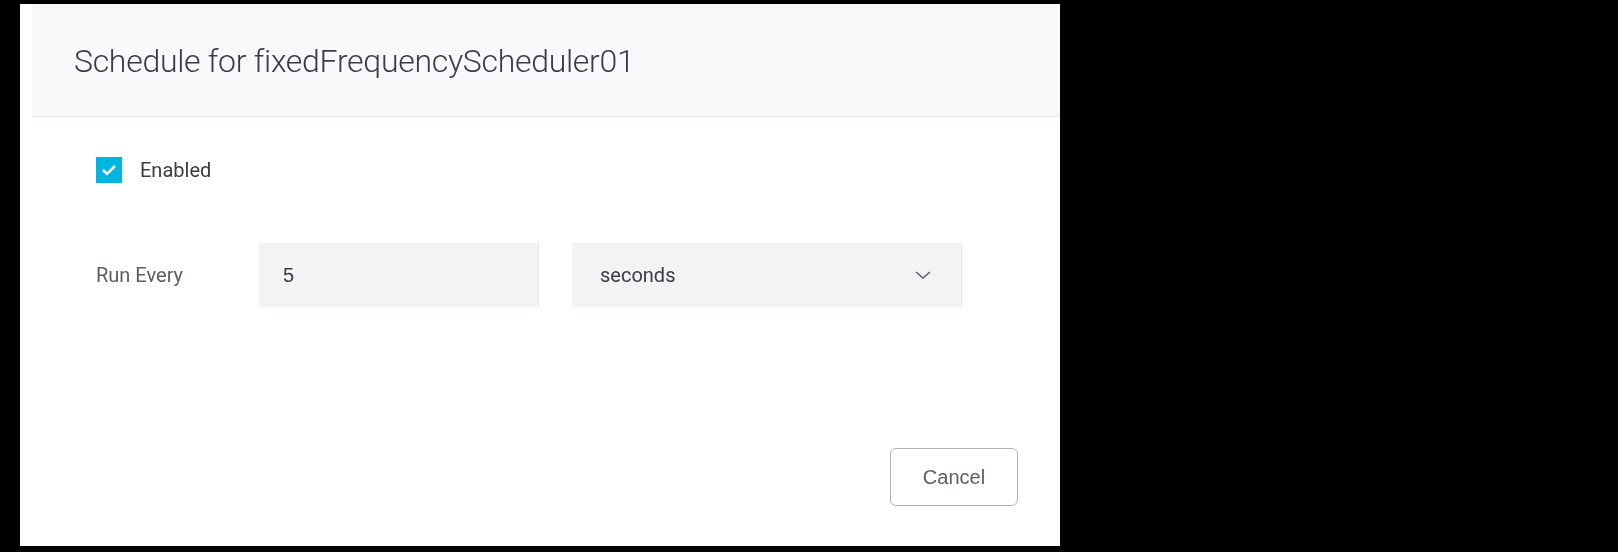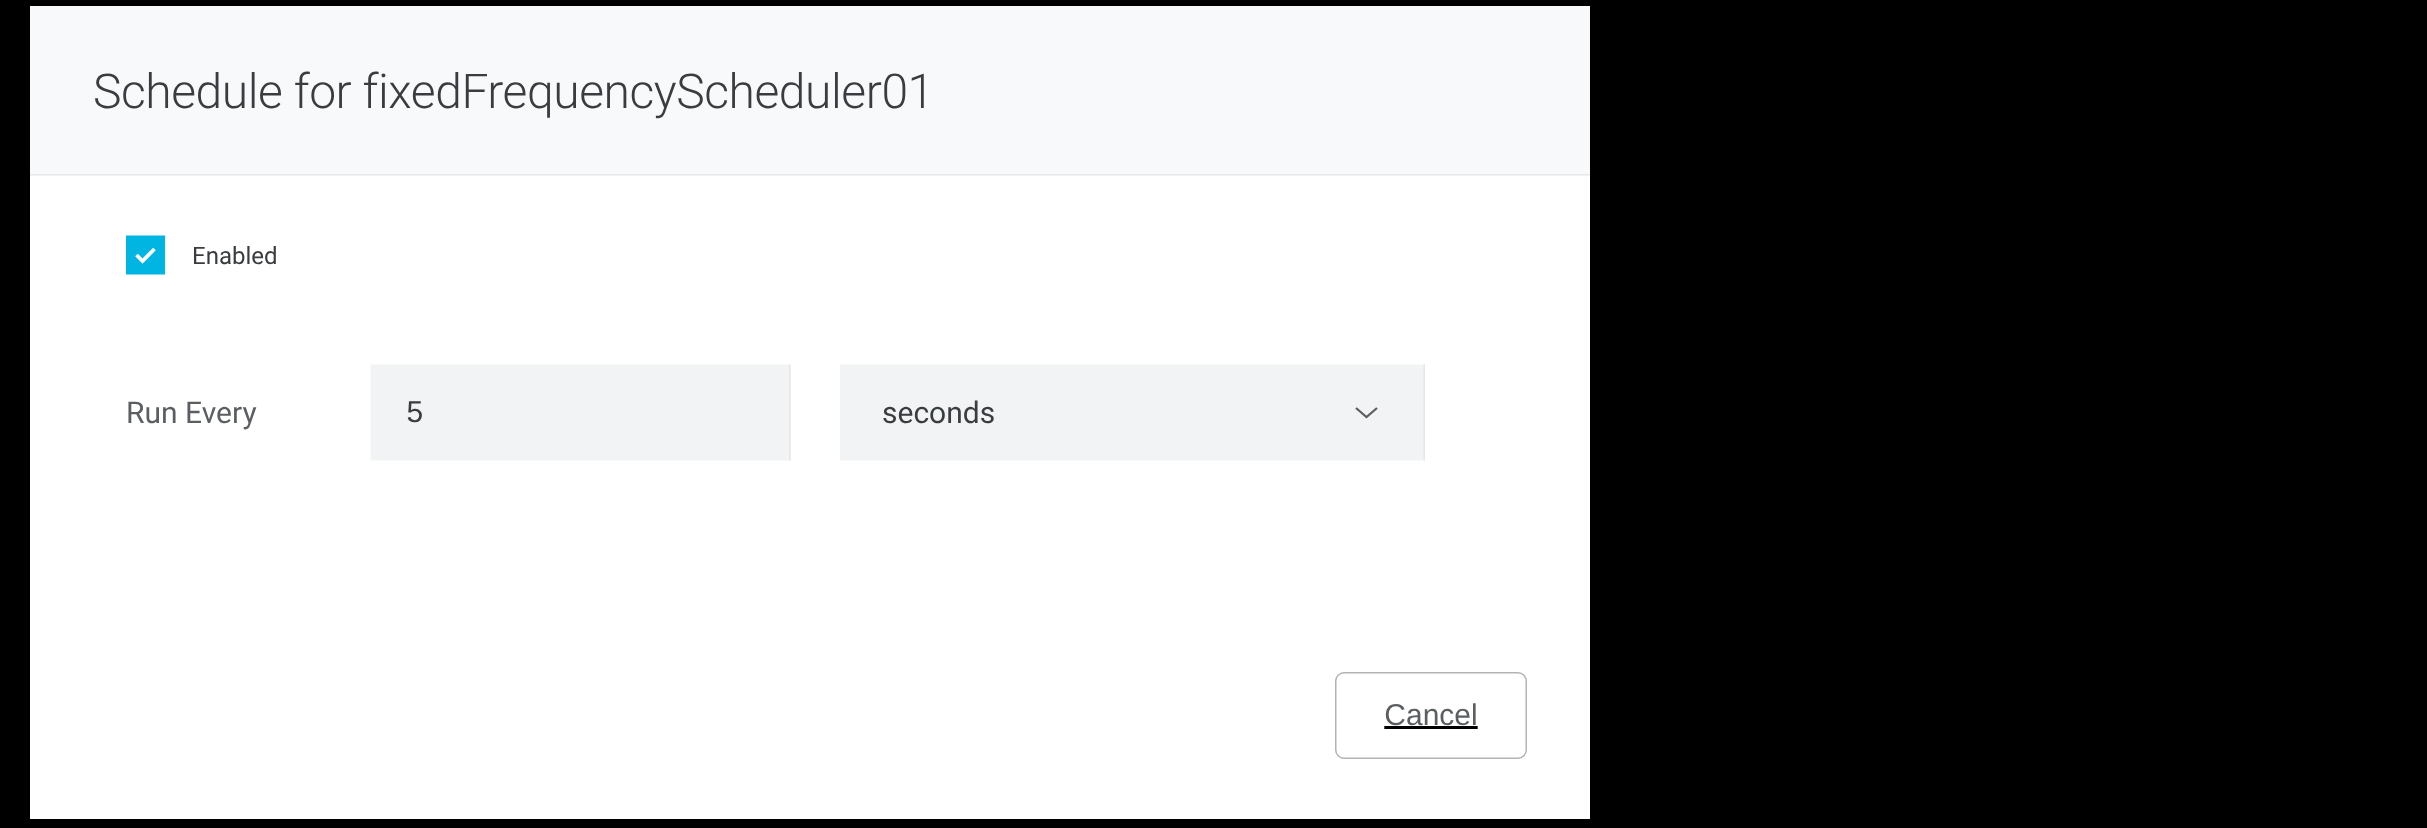--- a/index.html
+++ b/index.html
@@ -23,6 +23,7 @@
       background: #fff;
       display: flex;
       flex-direction: column;
+      padding-left: 12px;
     }
     .dialog-header {
       background: #f8f9fb;

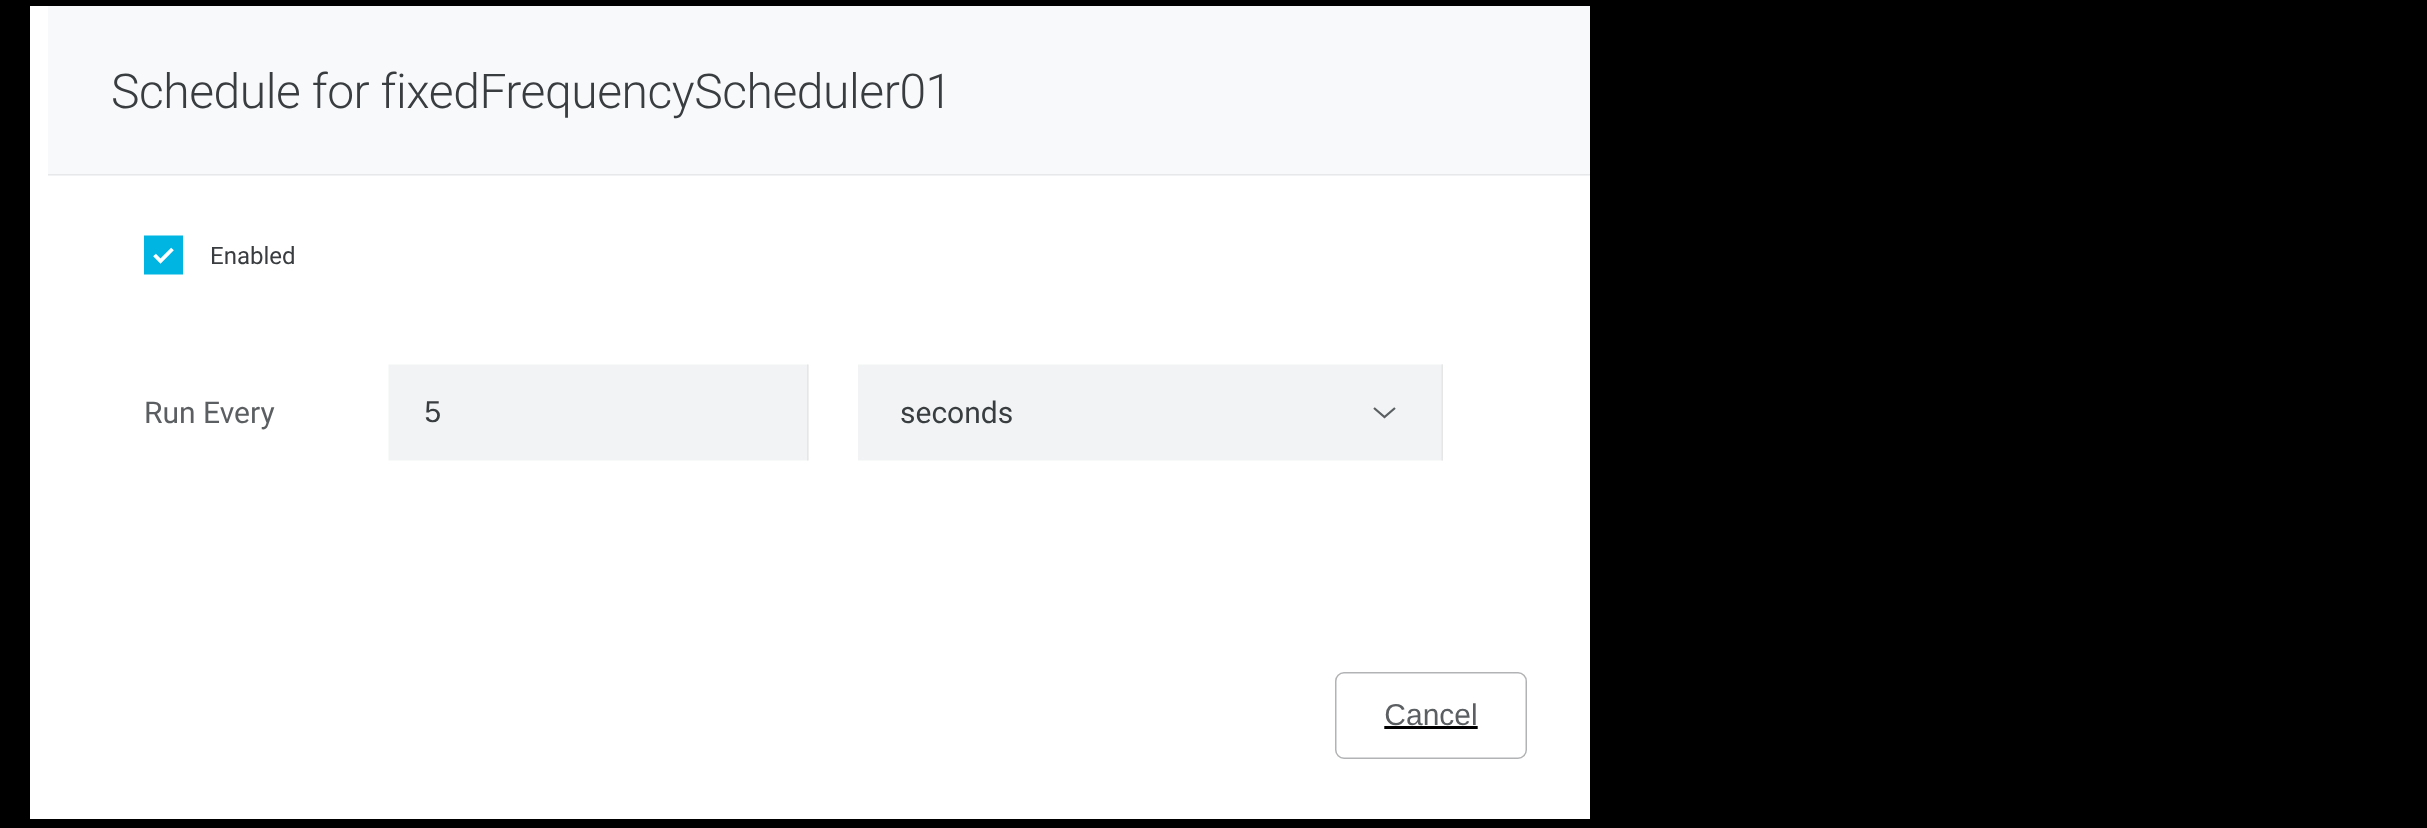--- a/index.html
+++ b/index.html
@@ -61,7 +61,7 @@
       fill: none;
     }
     .checkbox-label {
-      font-size: 16px;
+      font-size: 20px;
       color: #3a3d40;
     }
     .field-row {

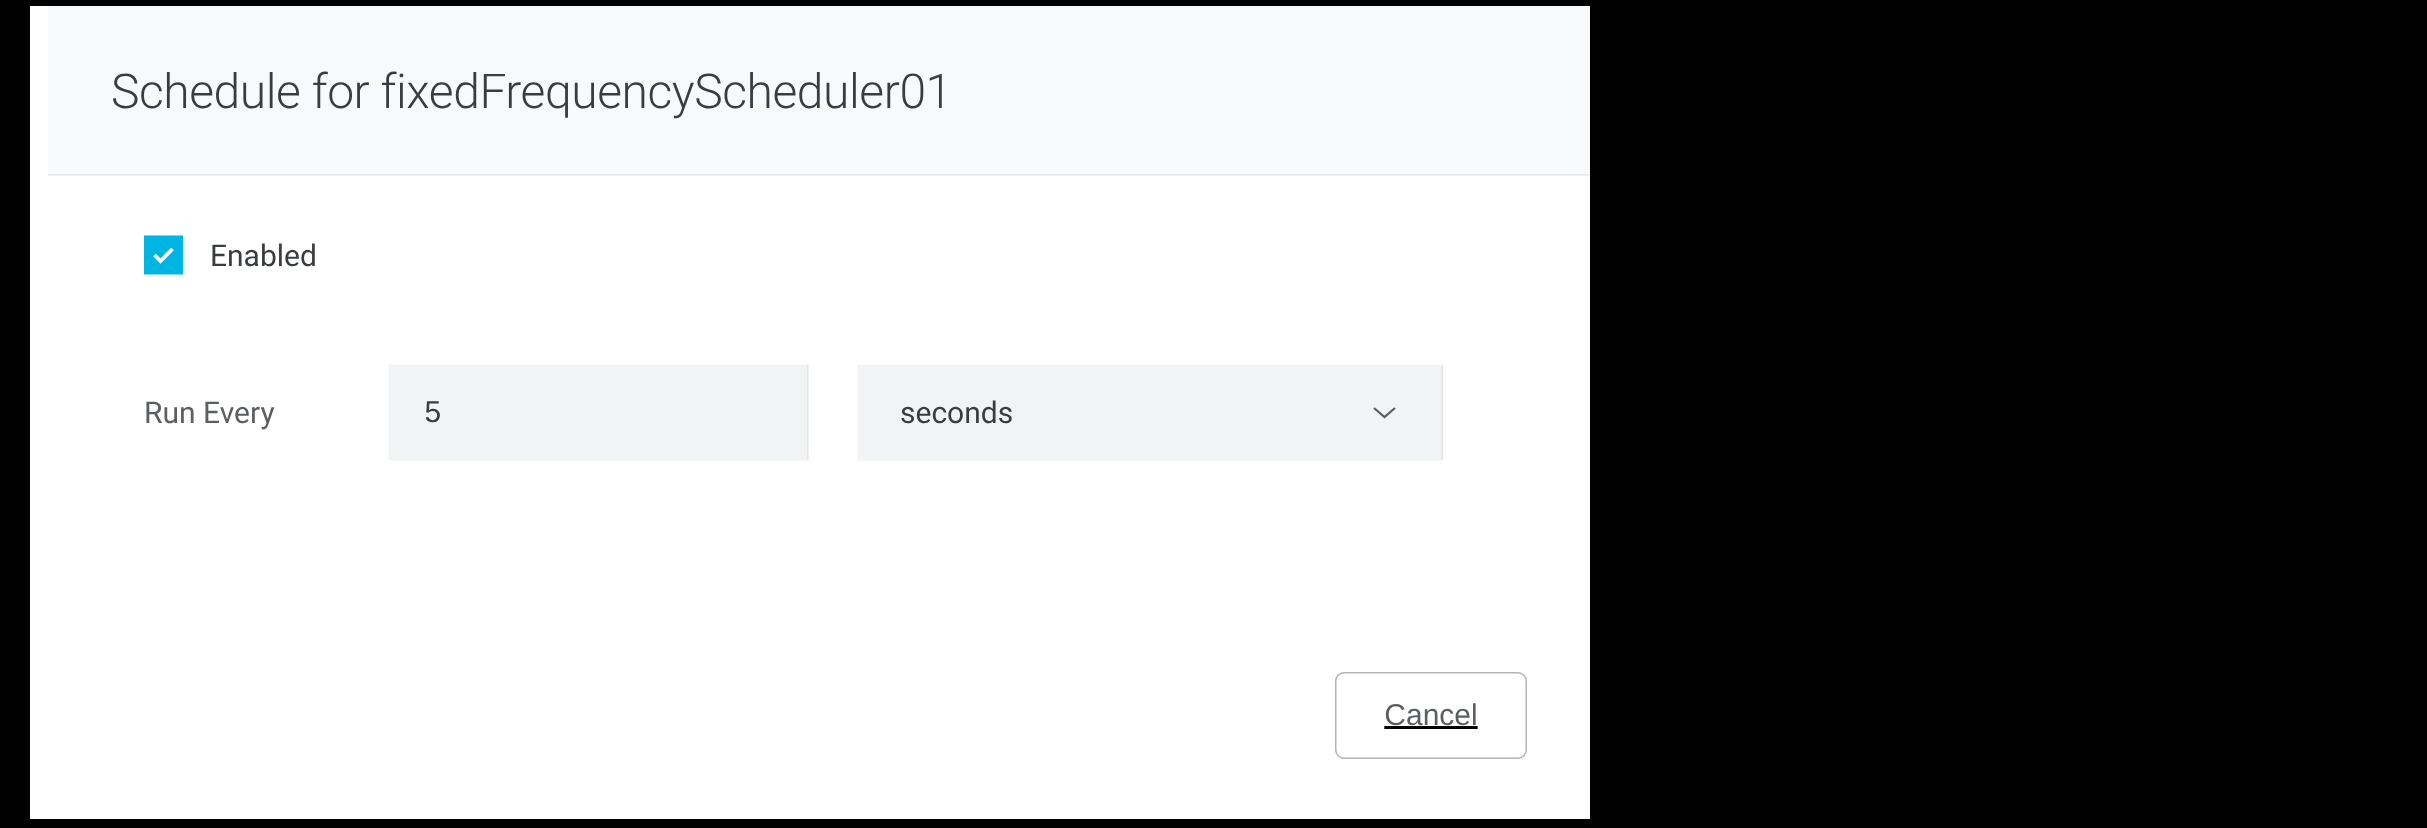--- a/index.html
+++ b/index.html
@@ -110,7 +110,6 @@
       display: flex;
       justify-content: flex-end;
       gap: 20px;
-      text-decoration: underline;
     }
     .btn {
       min-width: 128px;

